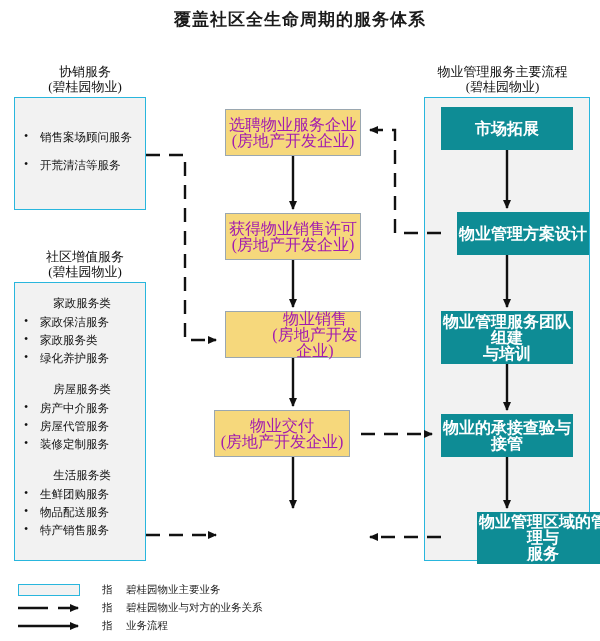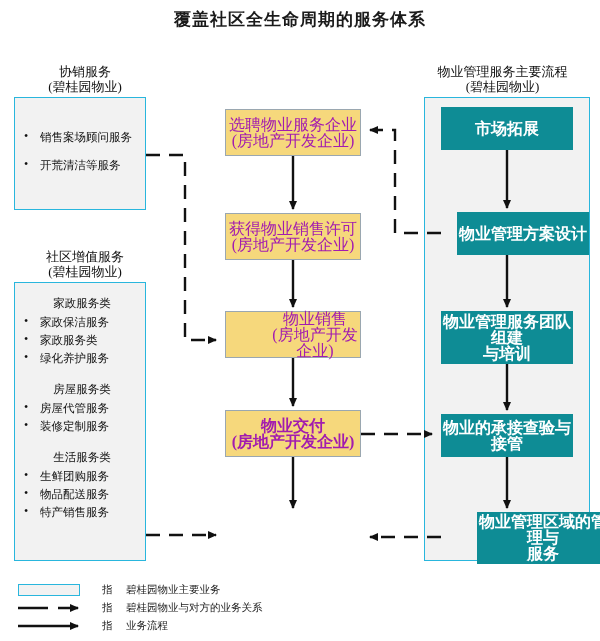--- a/index.html
+++ b/index.html
@@ -151,6 +151,7 @@
     <div class="grp">
       <div class="grp-head">房屋服务类</div>
       <ul>
+        <li>房产中介服务</li>
         <li>房屋代管服务</li>
         <li>装修定制服务</li>
       </ul>

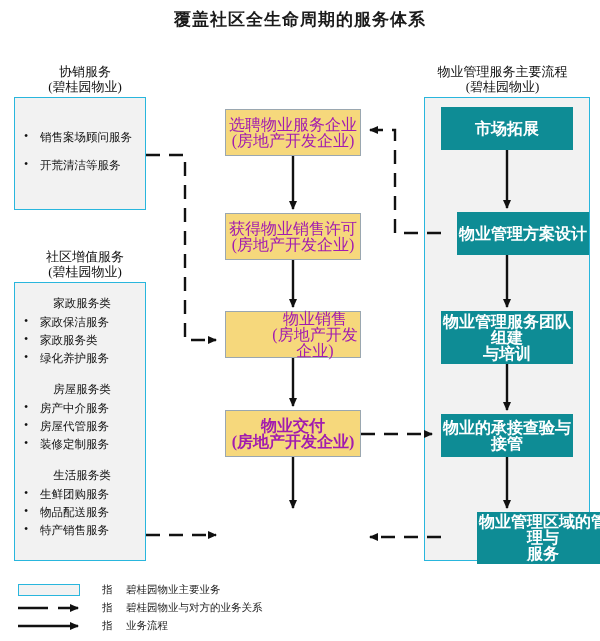--- a/index.html
+++ b/index.html
@@ -181,7 +181,7 @@
     <div>(房地产开发企业)</div>
   </div>
 
-  <div class="node yellow" style="left:225px;top:410px;width:136px;height:47px;font-weight:bold;">
+  <div class="node yellow" style="left:214px;top:410px;width:136px;height:47px;">
     <div>物业交付</div>
     <div>(房地产开发企业)</div>
   </div>

